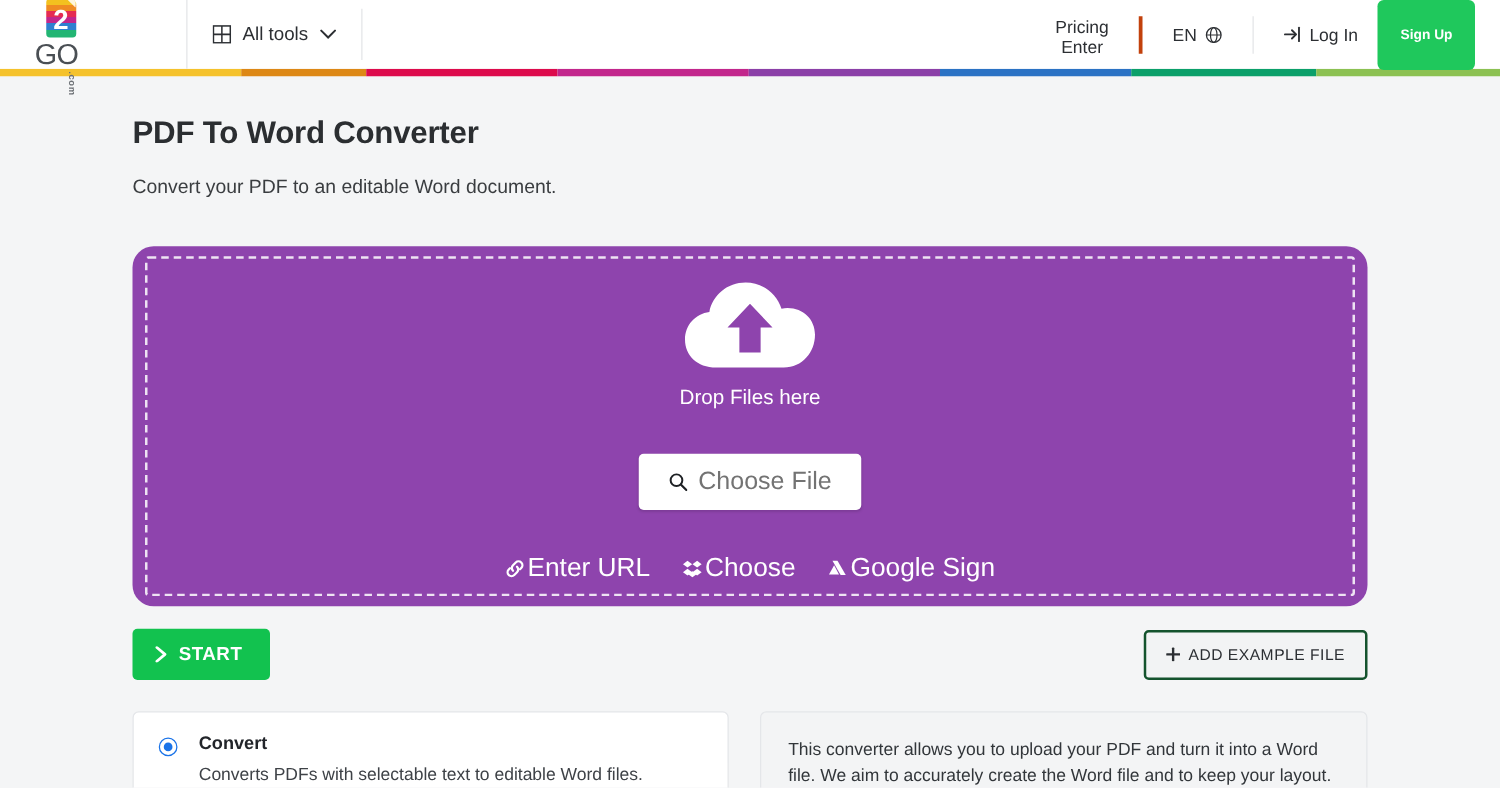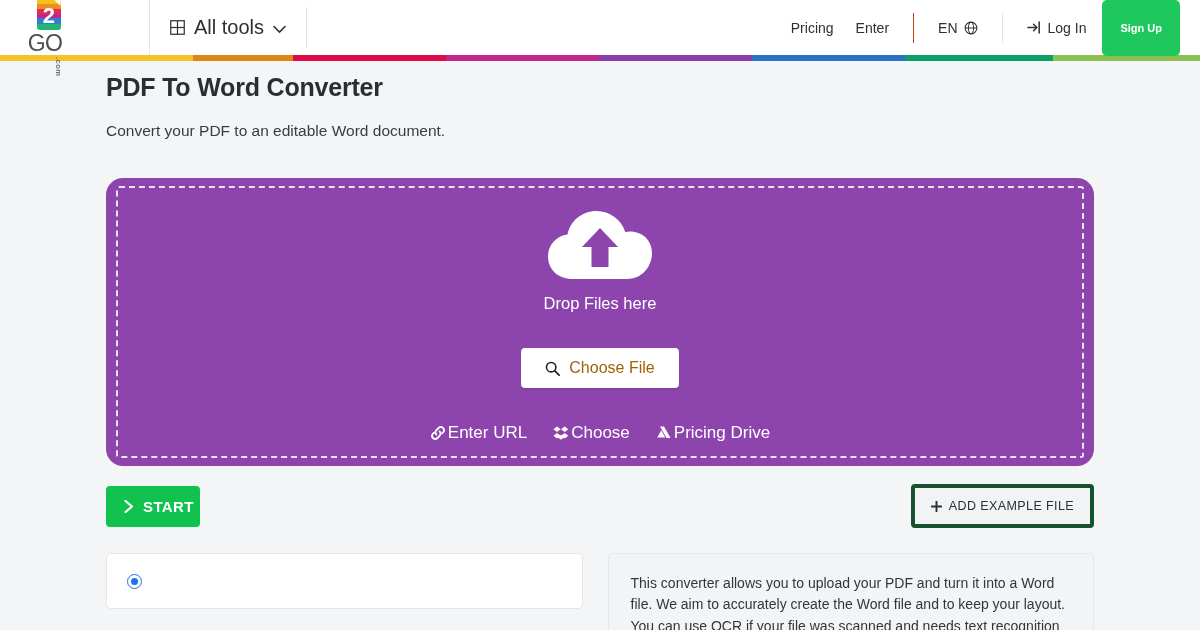--- a/index.html
+++ b/index.html
@@ -80,7 +80,7 @@
     padding: 0 20px;
     border-right: 1px solid #e3e5e8;
     cursor: pointer;
-    font-size: 20px;
+    font-size: 15px;
     color: #2c2f33;
   }
   .grid-icon { width: 15px; height: 15px; display: block; }

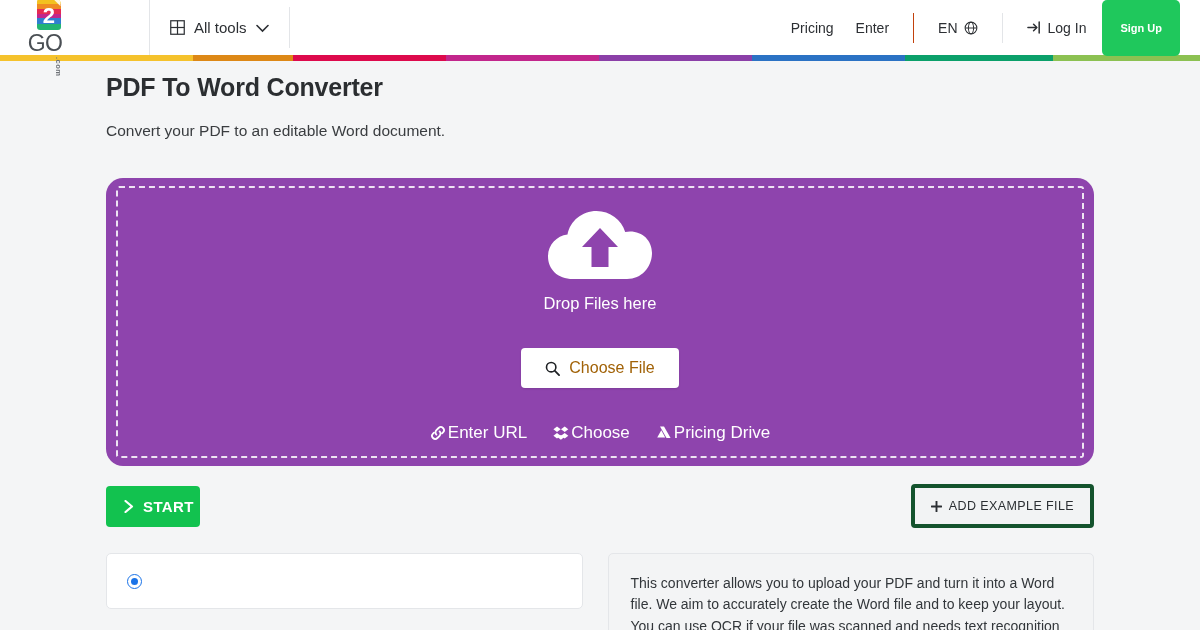--- a/index.html
+++ b/index.html
@@ -90,11 +90,12 @@
     display: flex; align-items: center; height: 55px;
   }
   .nav-links {
-    display: flex; align-items: center; gap: 22px;
+    display: flex; align-items: center; 
     padding: 0 24px 0 0;
     height: 30px;
-    border-right: 1px solid #c2410c;
+    border-right: 3px solid #c2410c;
     padding-right: 24px;
+    flex-direction: column;
   }
   .nav-links a { color: #2c2f33; font-size: 14px; text-decoration: none; cursor: pointer; }
   .lang {

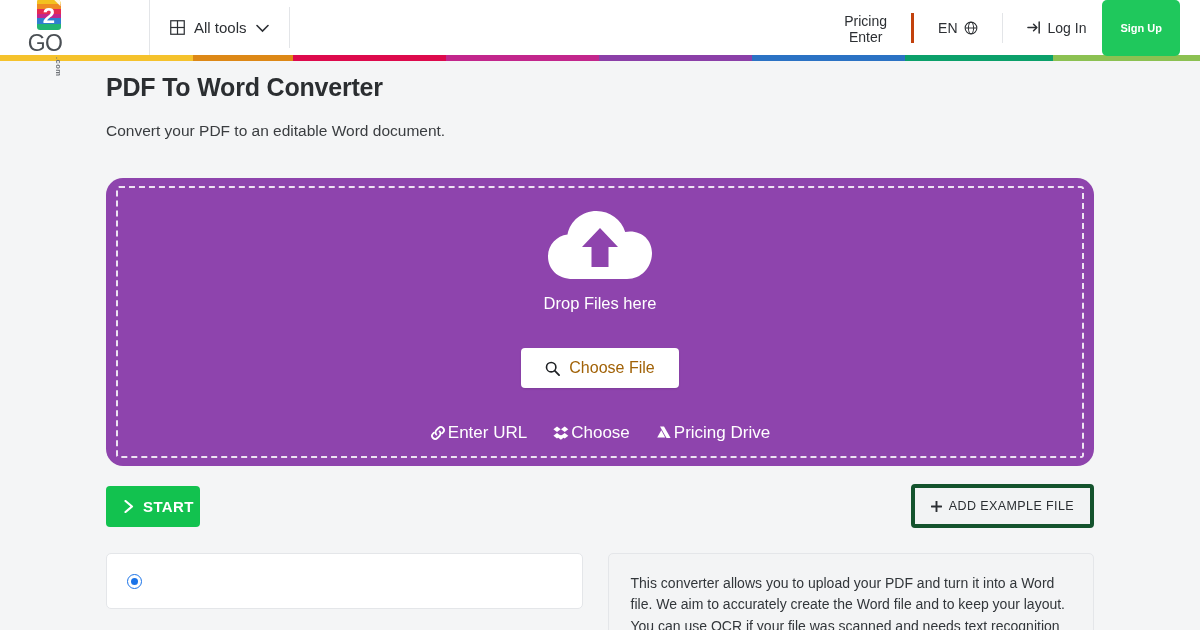--- a/index.html
+++ b/index.html
@@ -133,7 +133,7 @@
   .main { padding: 0 106px; }
   .page-title {
     font-size: 25px; font-weight: bold;
-    margin-top: 12px;
+    margin-top: 31px;
     color: #2b2e31;
     letter-spacing: -0.2px;
   }

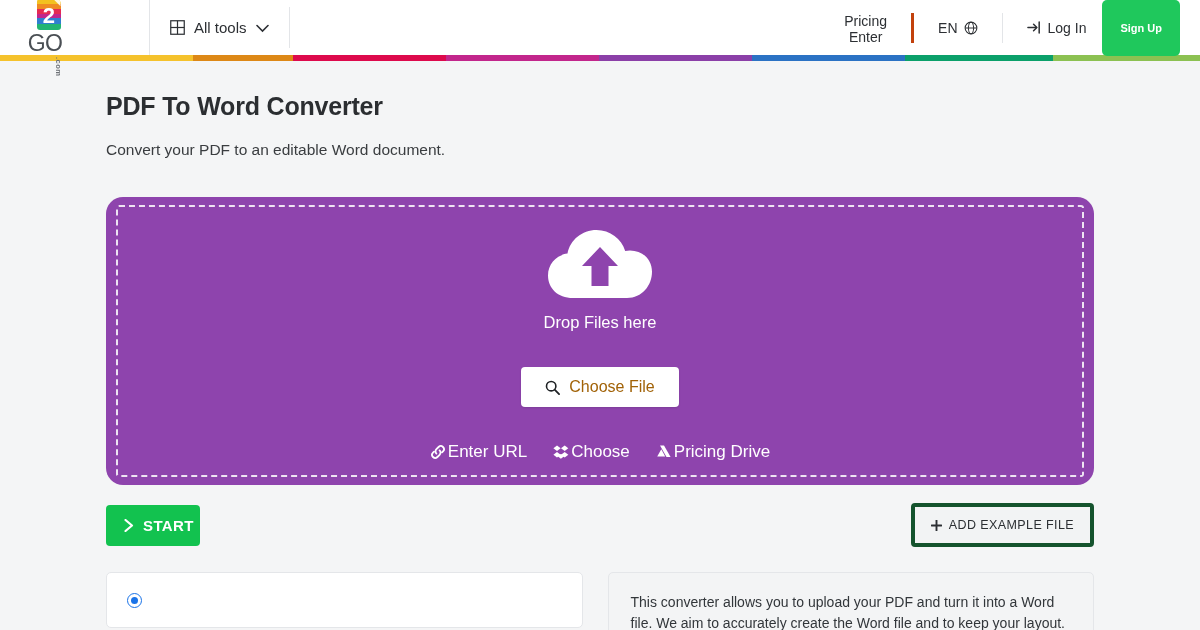--- a/index.html
+++ b/index.html
@@ -173,8 +173,8 @@
     border: none;
     border-radius: 4px;
     padding: 11px 24px;
-    font-size: 16px;
-    color: #a16207;
+    font-size: 20px;
+    color: #737373;
     display: flex; align-items: center; gap: 9px;
     cursor: pointer;
     font-family: "Liberation Sans", sans-serif;

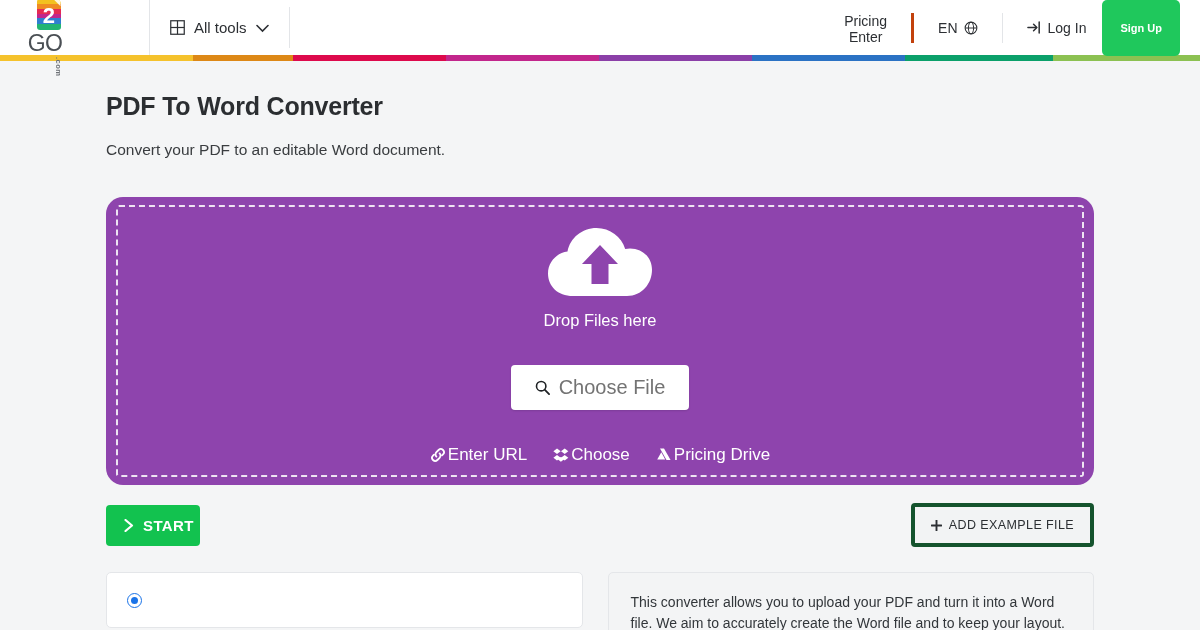--- a/index.html
+++ b/index.html
@@ -187,7 +187,7 @@
   }
   .source {
     display: flex; align-items: center; gap: 2px;
-    color: #ffffff; font-size: 17px; cursor: pointer;
+    color: #ffffff; font-size: 21px; cursor: pointer;
     text-decoration: none;
   }
   .src-icon { width: 16px; height: 16px; display: block; }

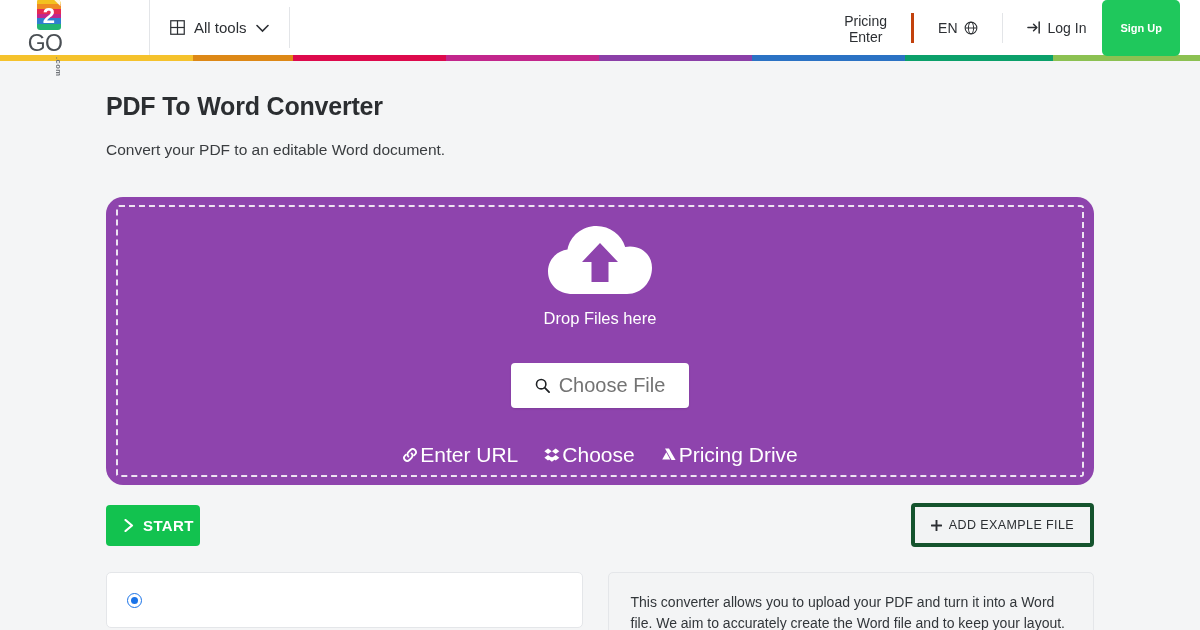--- a/index.html
+++ b/index.html
@@ -395,7 +395,7 @@
             <path d="M5.3 5.2 L1.2 12.6 H9.2 Z" fill="#ffffff"></path>
           </svg>
         </span>
-        <span>Pricing Drive</span>
+        <span>Google Sign</span>
       </a>
     </div>
   </div>

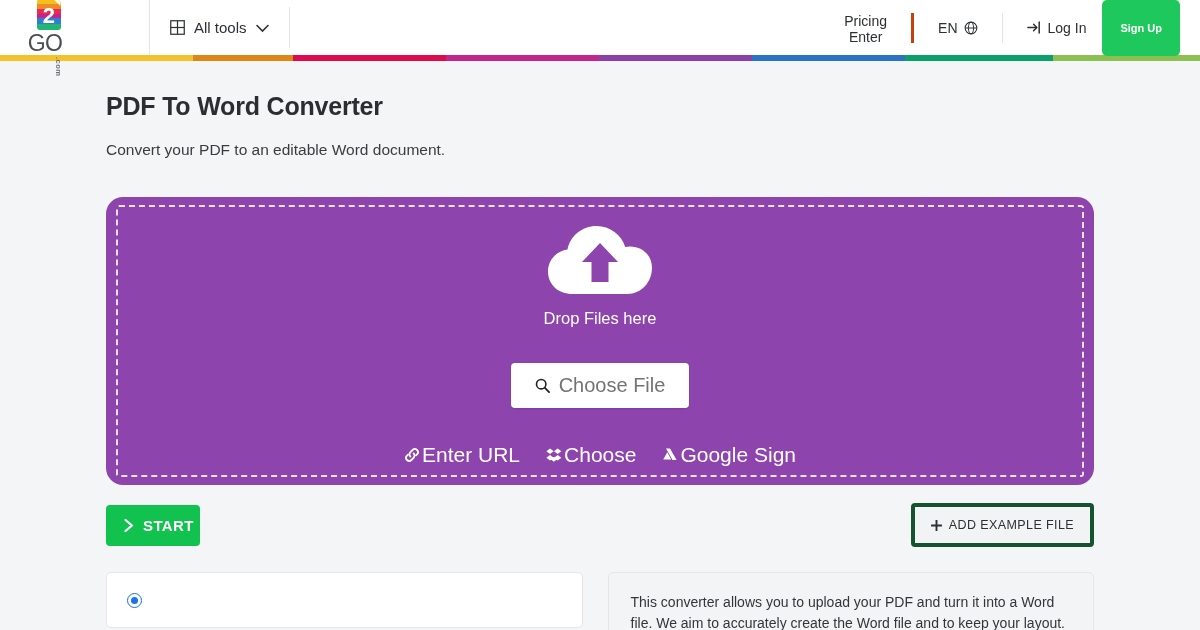--- a/index.html
+++ b/index.html
@@ -201,7 +201,7 @@
     background: #12c24f;
     color: #ffffff;
     border: none; border-radius: 4px;
-    padding: 12px 6px 12px 18px;
+    padding: 12px 22px 12px 18px;
     font-size: 15px; font-weight: bold;
     letter-spacing: 0.4px;
     display: flex; align-items: center; gap: 8px;

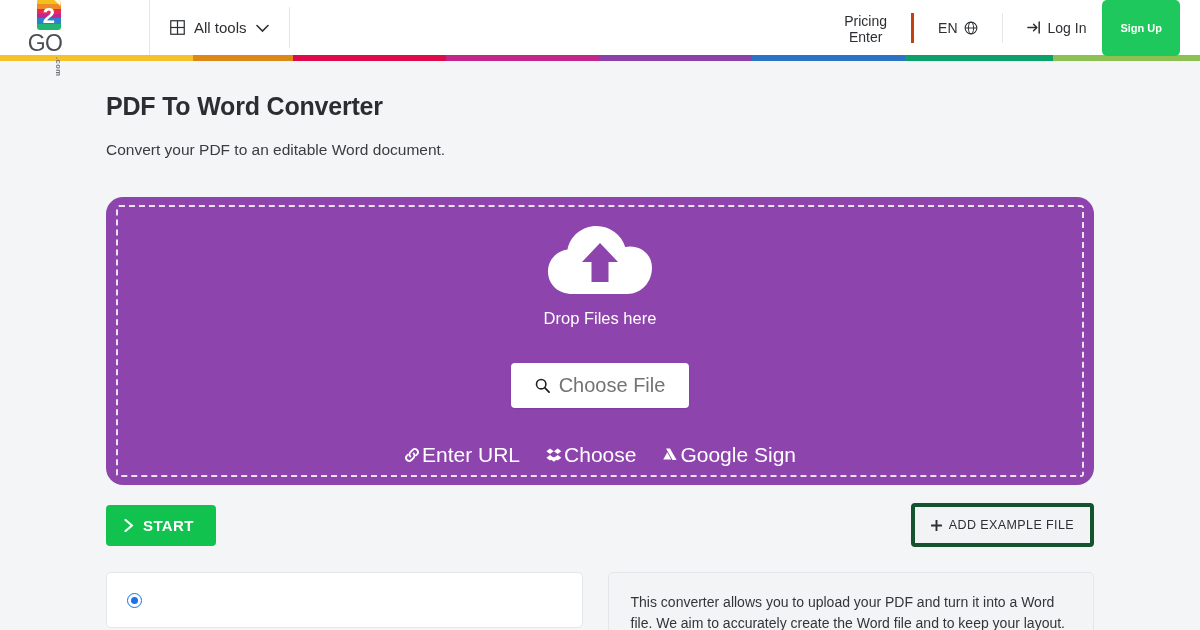--- a/index.html
+++ b/index.html
@@ -211,7 +211,7 @@
   .chev-right { width: 11px; height: 13px; display: block; }
   .example-btn {
     background: #f2f3f4;
-    border: 4px solid #14532d;
+    border: 2px solid #14532d;
     border-radius: 4px;
     padding: 11px 16px;
     font-size: 12.5px;

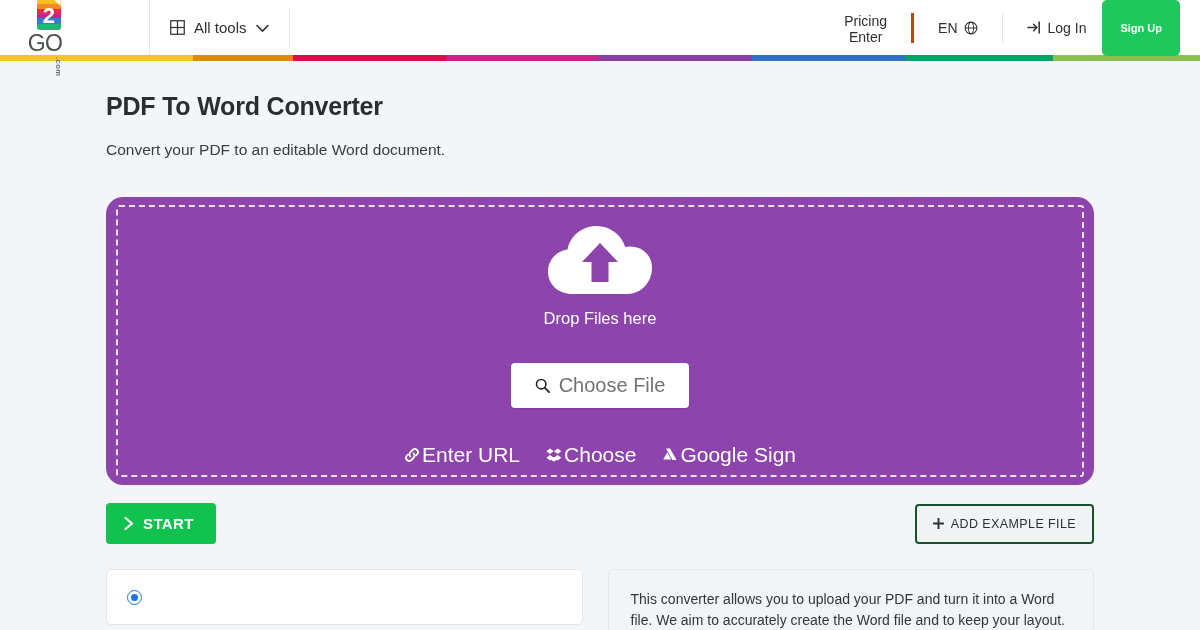--- a/index.html
+++ b/index.html
@@ -425,6 +425,10 @@
     <div class="col-left">
       <div class="opt-card">
         <span class="radio checked"></span>
+        <div>
+          <div class="opt-title">Convert</div>
+          <div class="opt-desc">Converts PDFs with selectable text to editable Word files.</div>
+        </div>
       </div>
 
     </div>

